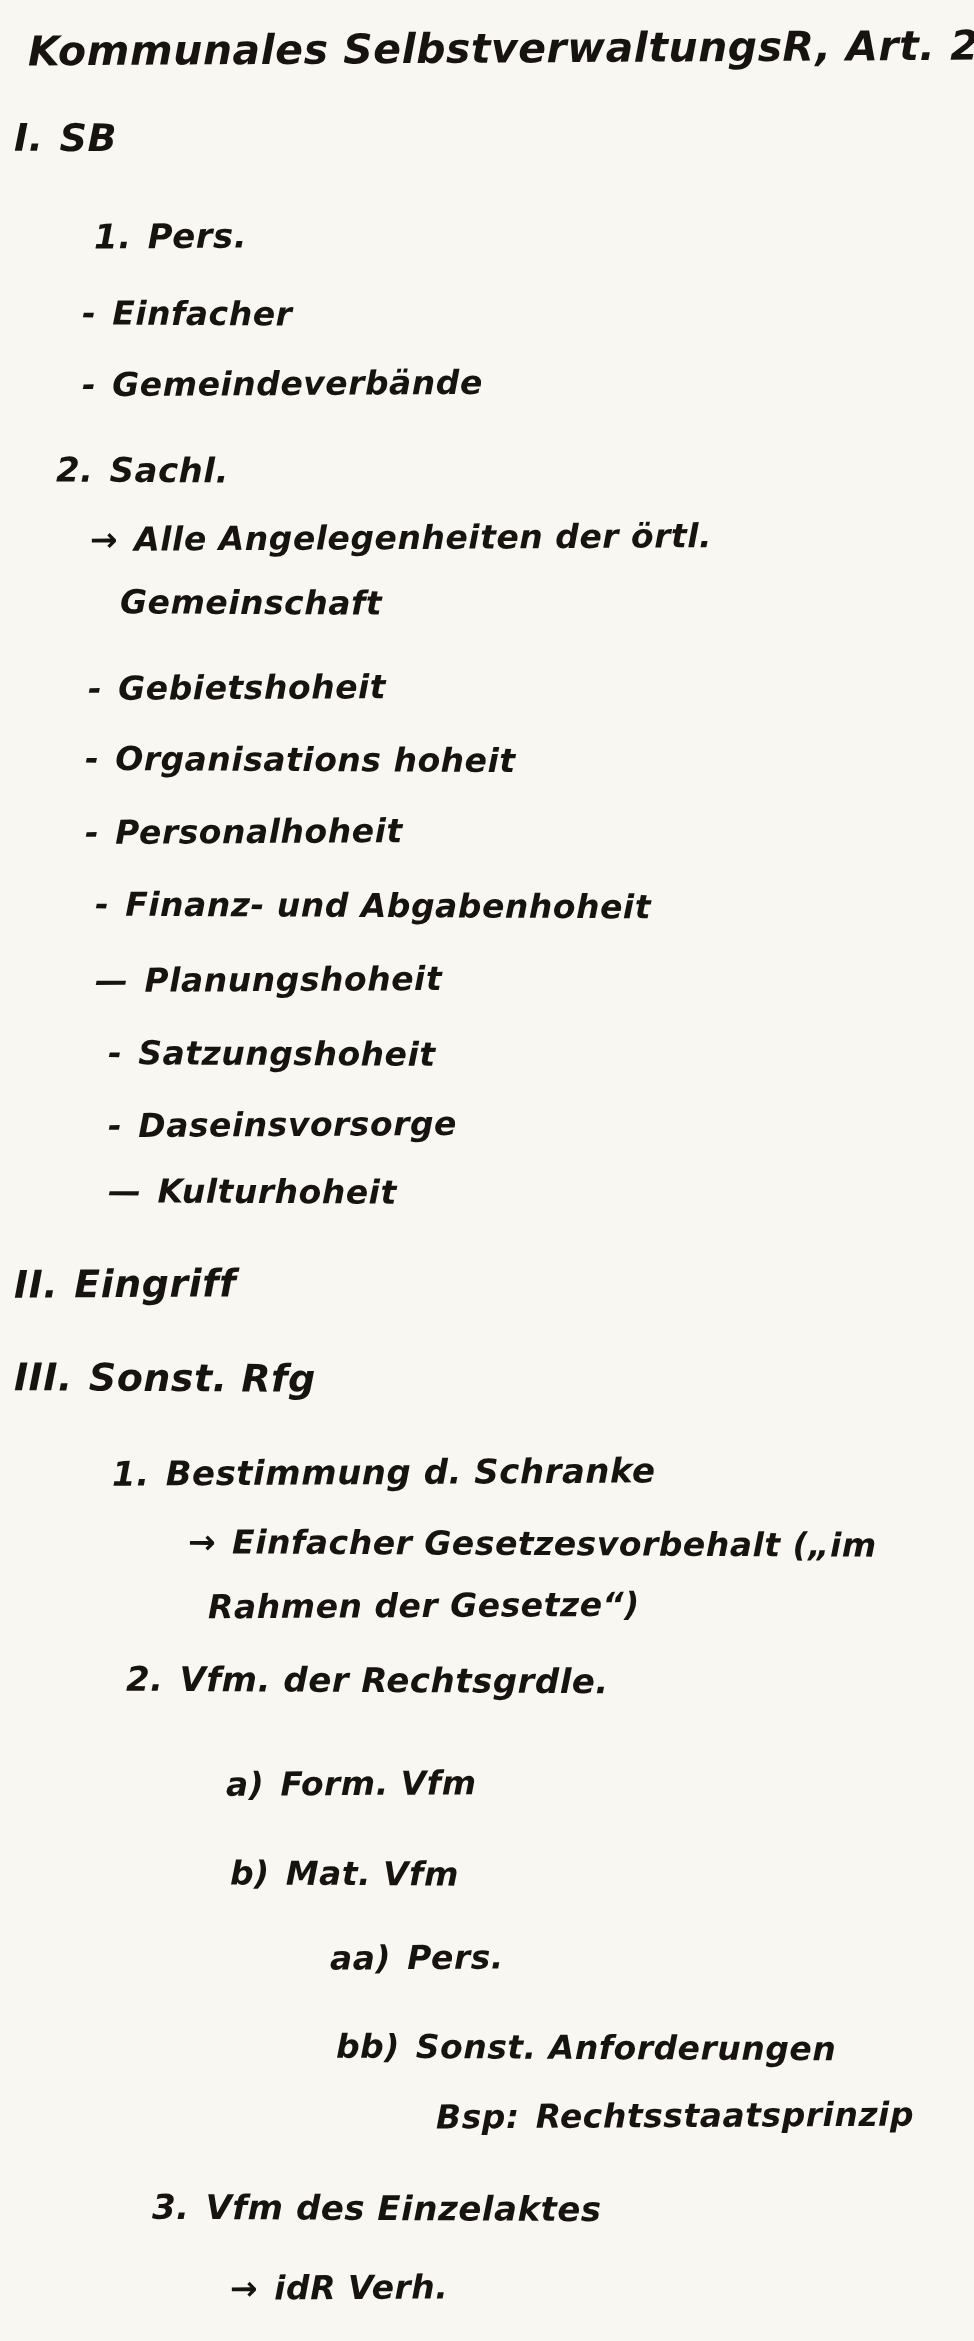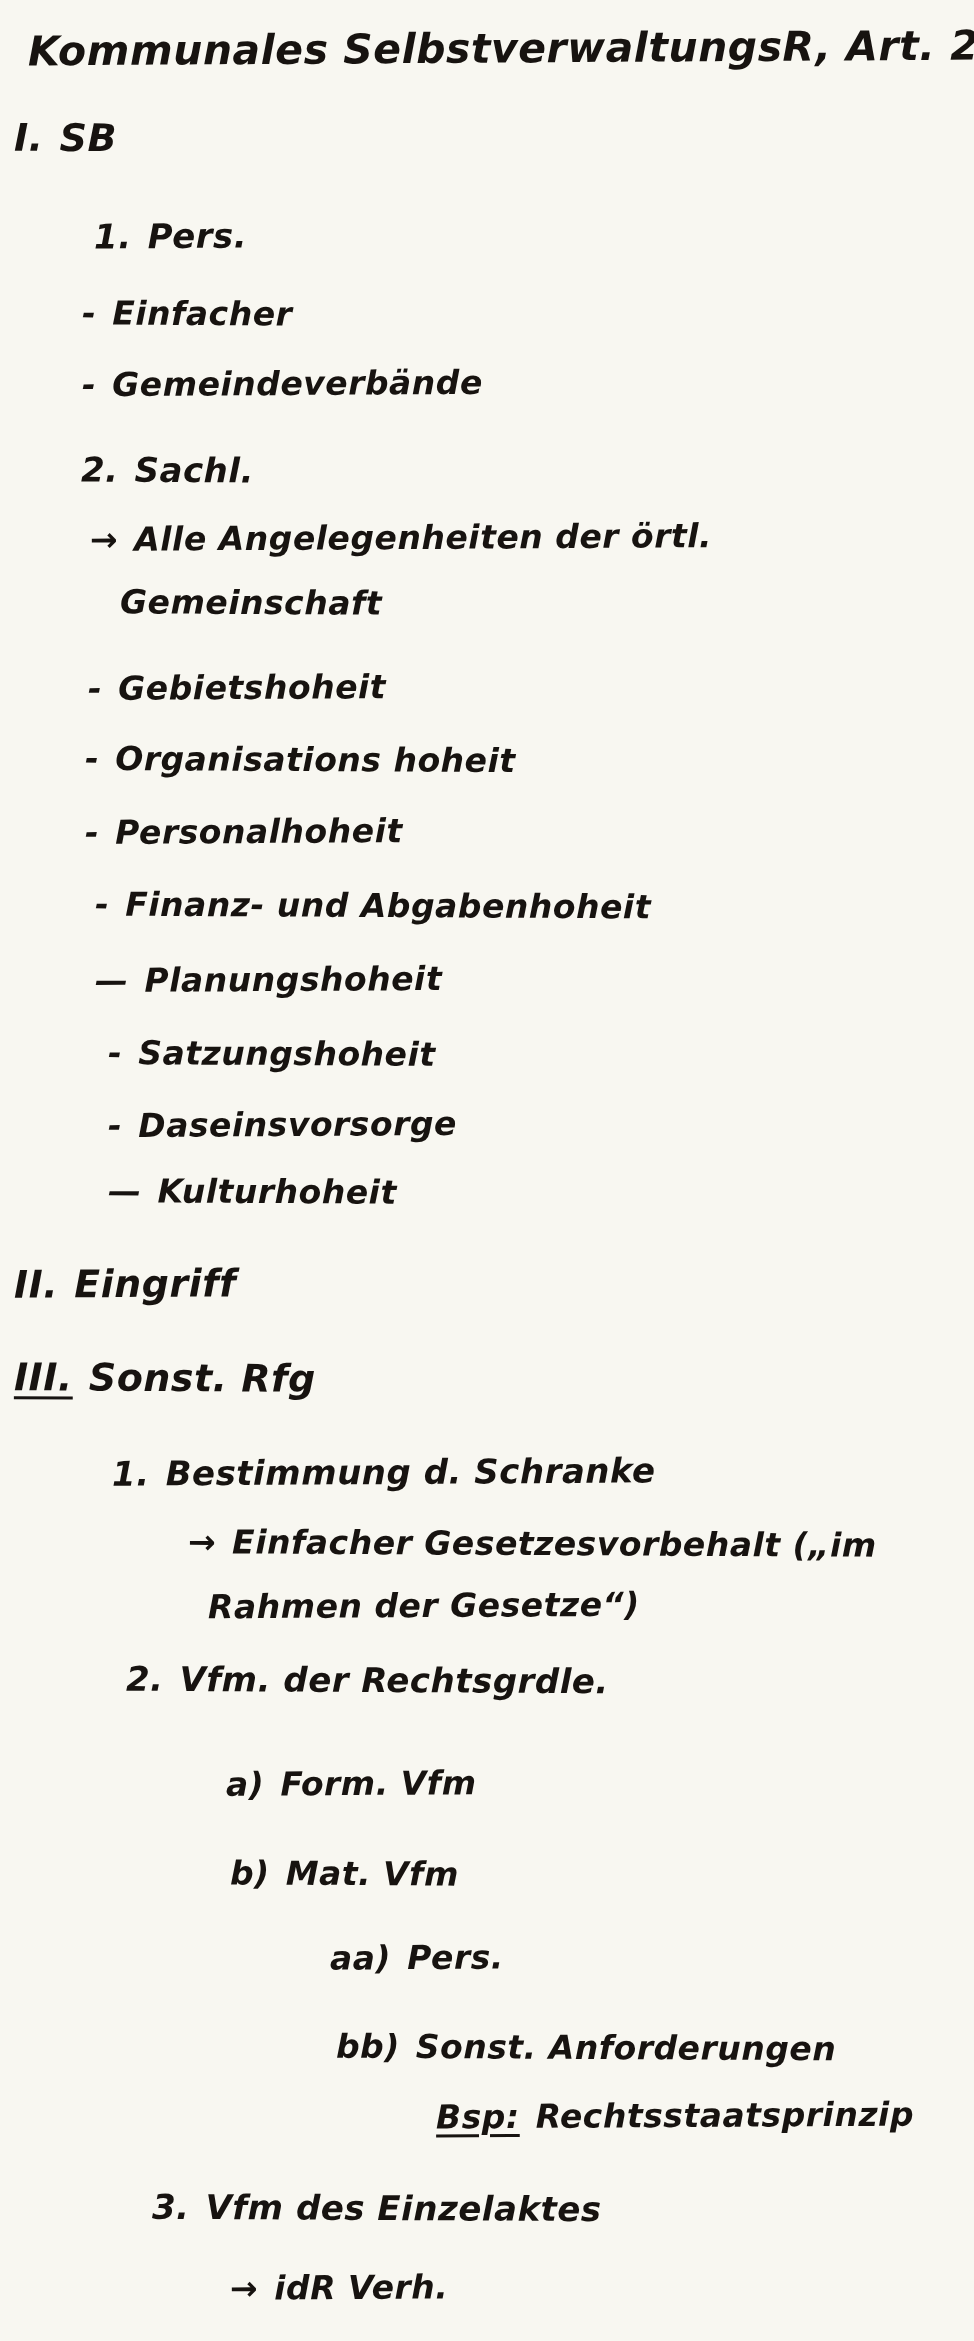--- a/index.html
+++ b/index.html
@@ -33,7 +33,7 @@
   .l2  { left: 58px;  top: 216px; margin-left: 36px; }
   .l3  { left: 82px;  top: 294px; }
   .l4  { left: 82px;  top: 364px; }
-  .l5  { left: 56px;  top: 450px; margin-left: 25px; }
+  .l5  { left: 56px;  top: 450px; }
   .l6  { left: 90px;  top: 518px; }
   .l7  { left: 120px; top: 583px; }
   .l8  { left: 88px;  top: 668px; }

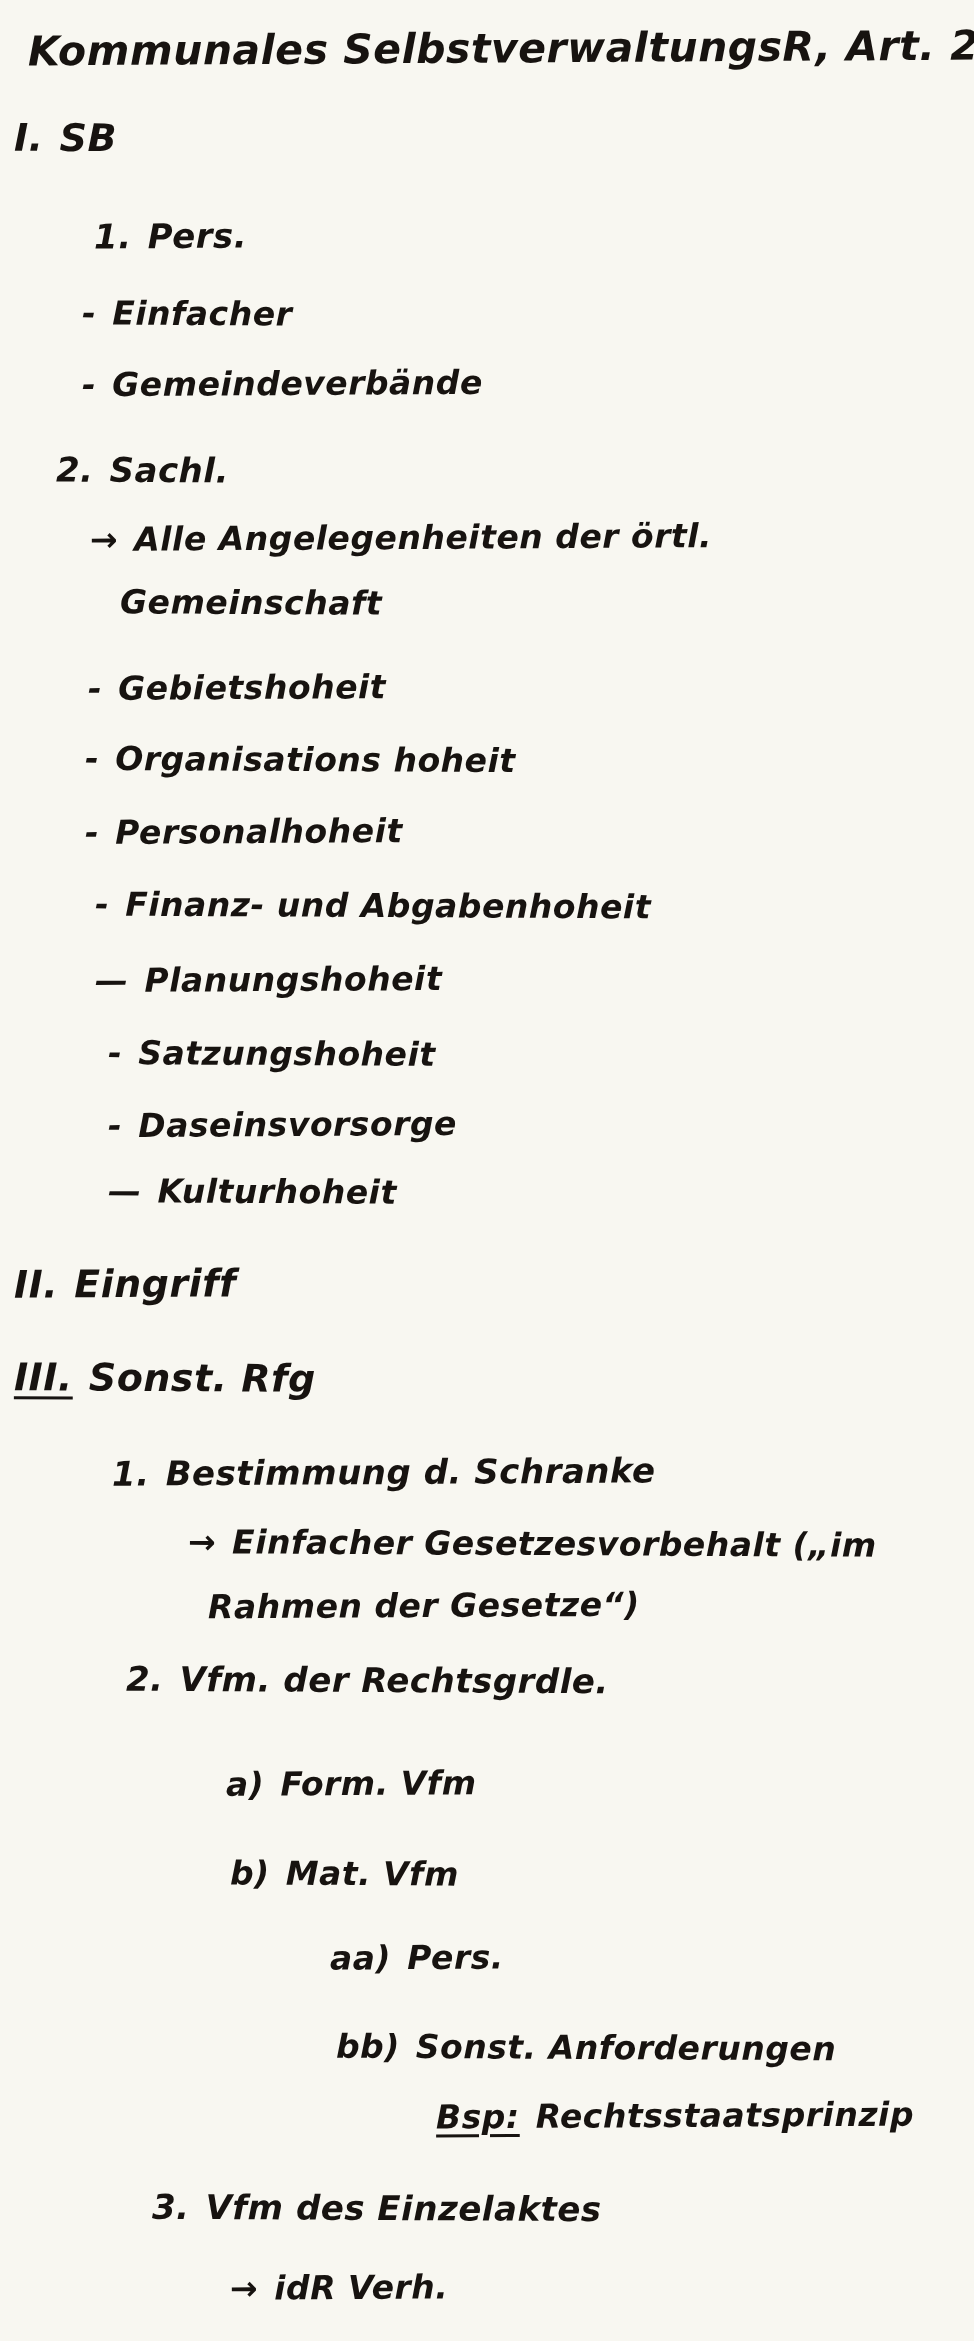--- a/index.html
+++ b/index.html
@@ -22,7 +22,7 @@
   .title { font-size: 41px; letter-spacing: 0.5px; }
   .h1 { font-size: 38px; }
   .h2 { font-size: 34px; }
-  .u-marker .marker { text-decoration: underline; text-underline-offset: 6px; text-decoration-thickness: 3px; }
+  .u-marker .marker { text-underline-offset: 6px; text-decoration-thickness: 3px; }
   
   .line:nth-child(odd)  { transform: rotate(-0.35deg); }
   .line:nth-child(even) { transform: rotate(0.3deg); }

